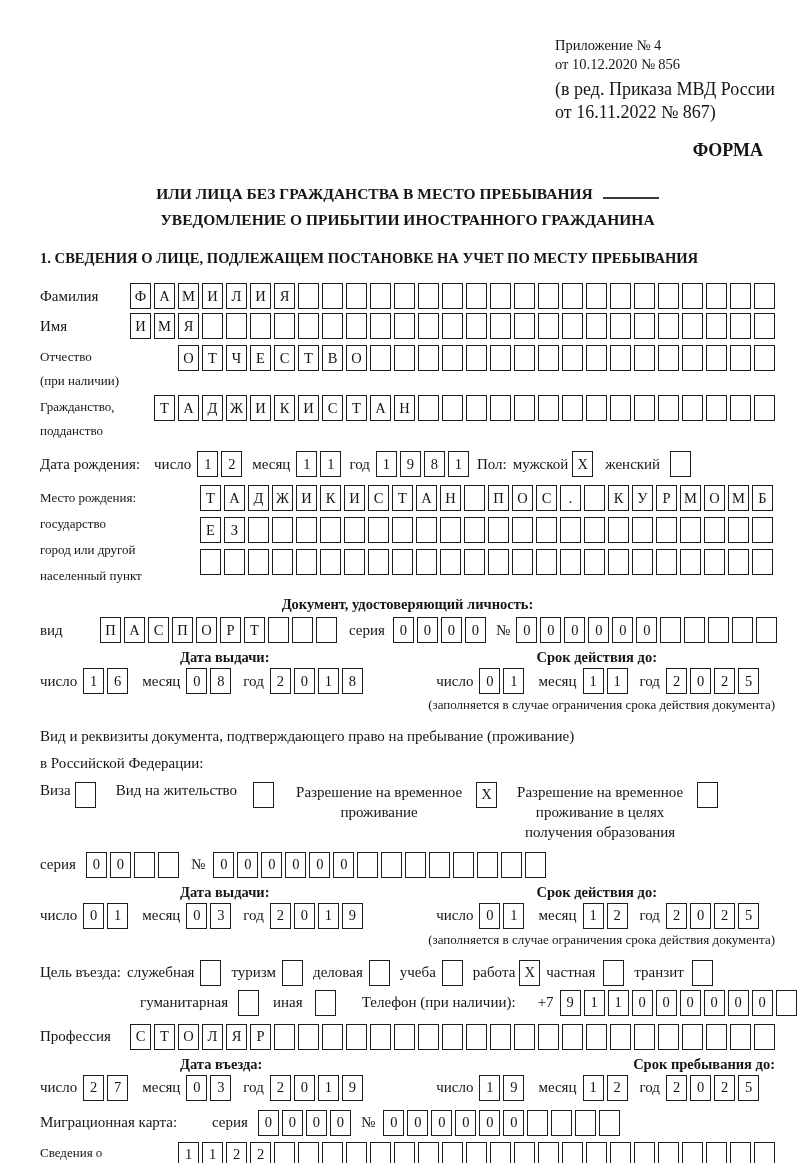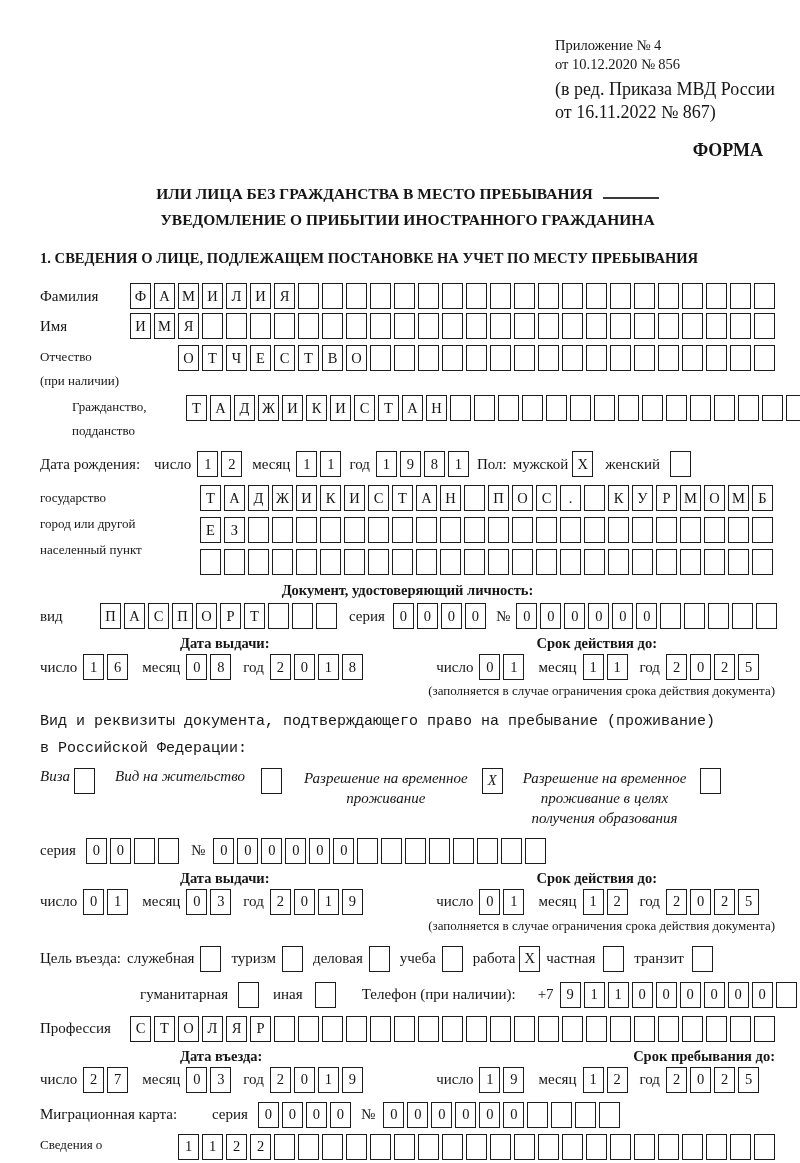--- a/index.html
+++ b/index.html
@@ -159,7 +159,7 @@
   </div>
 
   <div class="row top" style="margin-top:2px;">
-    <span class="lblcol" style="width:114px;margin-left:32px;">
+    <span class="lblcol" style="width:114px;">
       <div class="lln">Гражданство,</div>
       <div class="lln">подданство</div>
     </span>

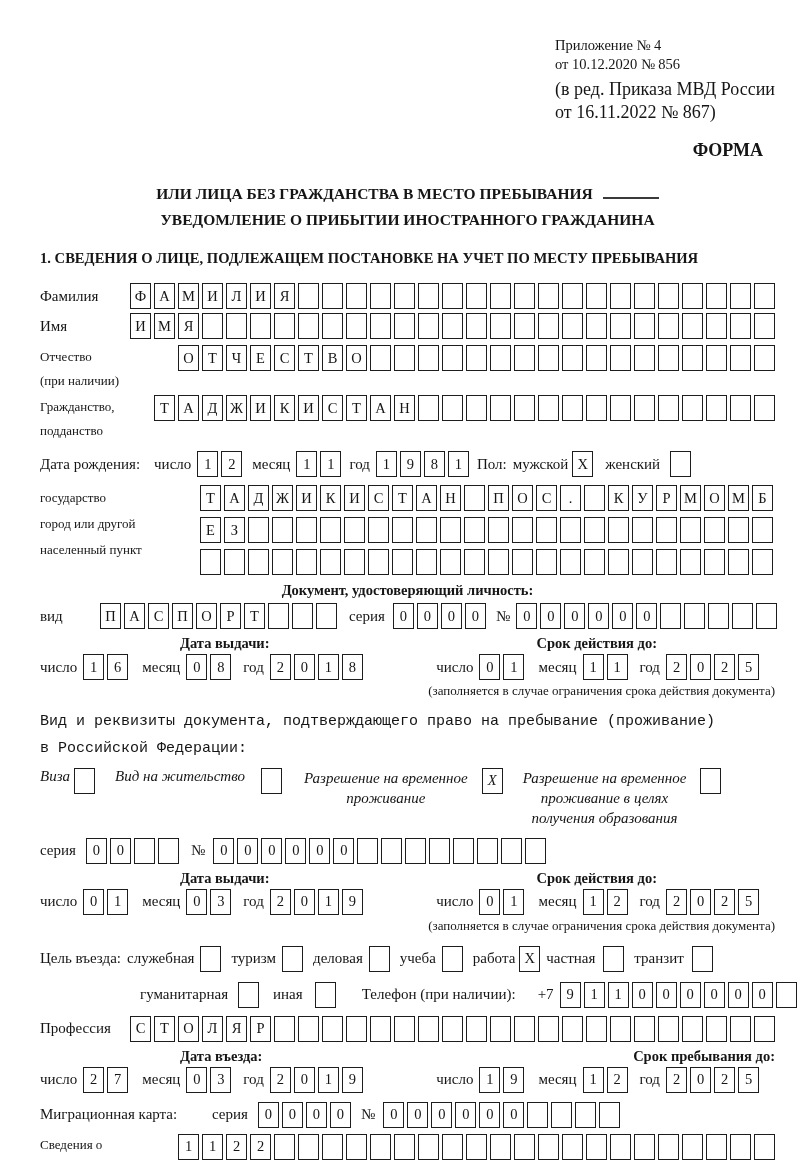--- a/index.html
+++ b/index.html
@@ -231,6 +231,7 @@
 
   <div class="row top" style="margin-top:8px;">
     <span class="lblcol" style="width:160px;">
+      <div class="lln" style="line-height:26px;">Место рождения:</div>
       <div class="lln" style="line-height:26px;">государство</div>
       <div class="lln" style="line-height:26px;">город или другой</div>
       <div class="lln" style="line-height:26px;">населенный пункт</div>

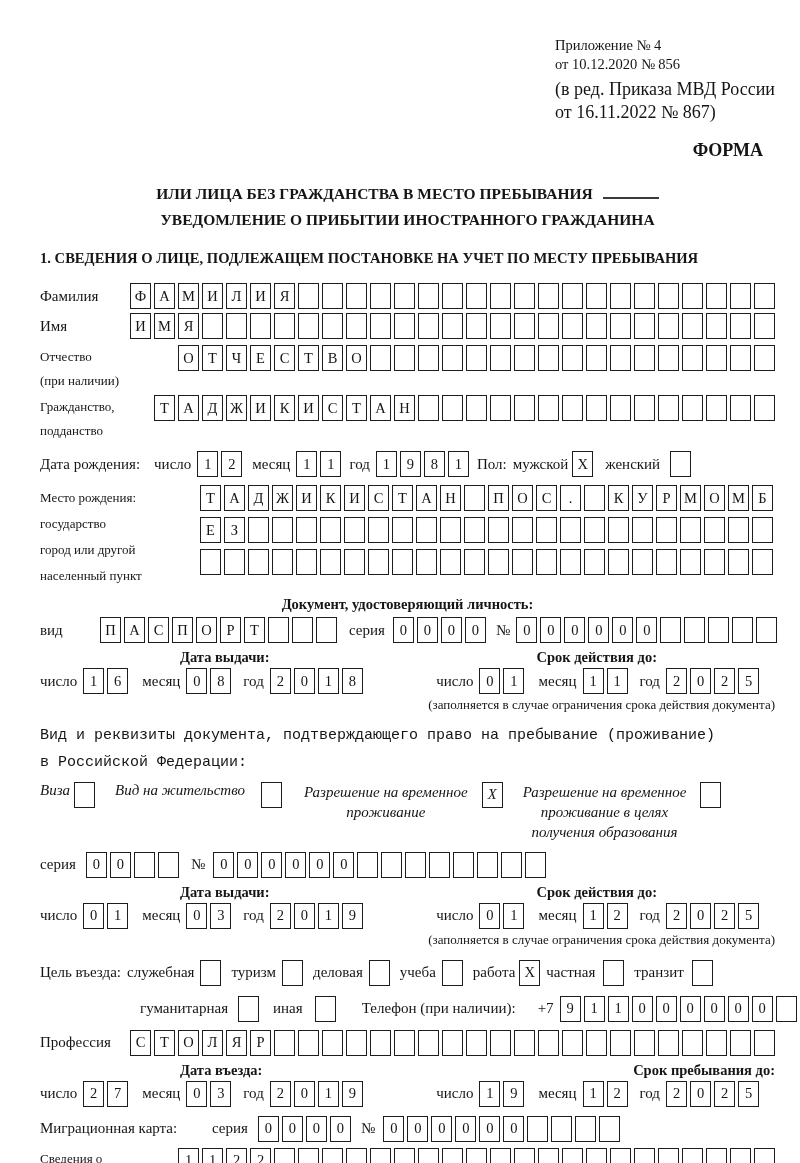--- a/index.html
+++ b/index.html
@@ -30,7 +30,7 @@
   .midhead{text-align:center;font-weight:bold;font-size:14.5px;margin-top:7px;}
   .subhead{display:flex;font-weight:bold;font-size:14.5px;margin-top:6px;}
   .note{font-size:13px;text-align:right;margin-top:3px;}
-  .intro{font-size:15px;margin-top:10px;line-height:1.75;font-family:Liberation Mono, monospace;}
+  .intro{font-size:15px;margin-top:10px;line-height:1.75;}
   
   .opts{display:flex;align-items:flex-start;margin-top:6px;font-style:italic;}
   .opt-label{font-size:15px;}

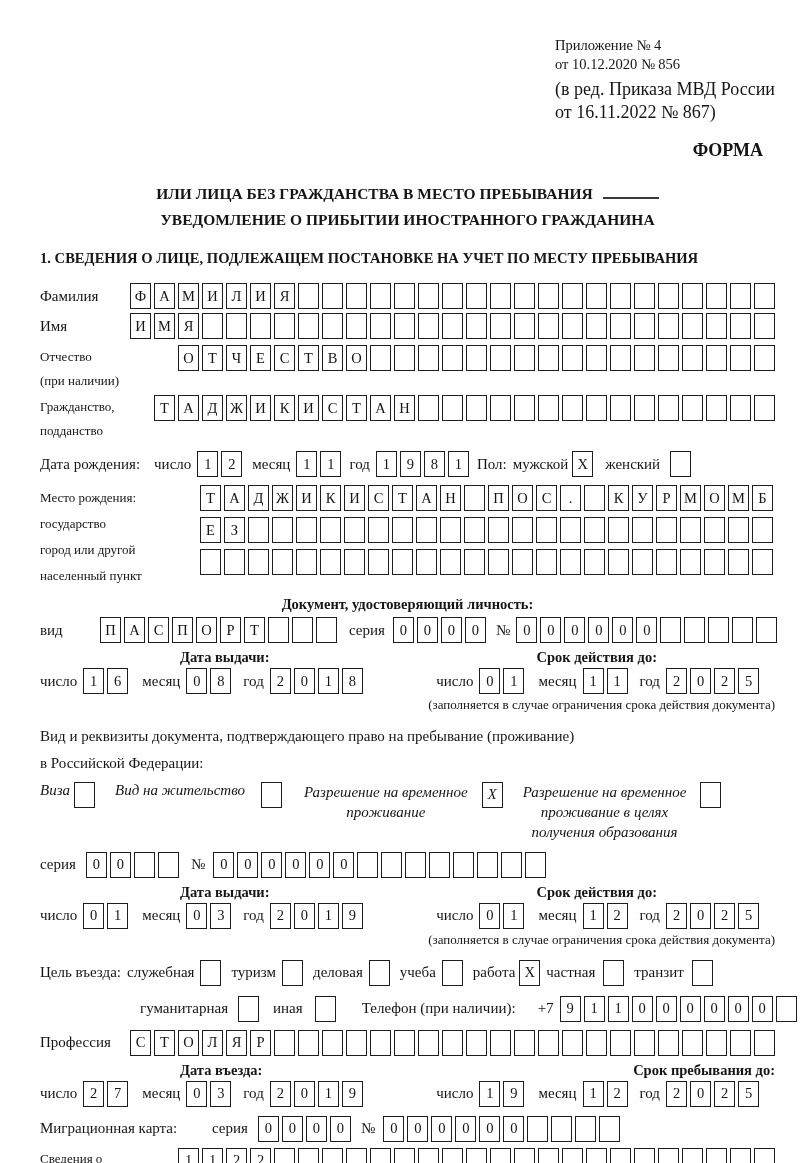--- a/index.html
+++ b/index.html
@@ -32,7 +32,7 @@
   .note{font-size:13px;text-align:right;margin-top:3px;}
   .intro{font-size:15px;margin-top:10px;line-height:1.75;}
   
-  .opts{display:flex;align-items:flex-start;margin-top:6px;font-style:italic;}
+  .opts{display:flex;align-items:flex-start;margin-top:6px;}
   .opt-label{font-size:15px;}
   .opt-label.multi{text-align:center;line-height:20px;}
   .dg{display:inline-flex;align-items:center;gap:6px;}

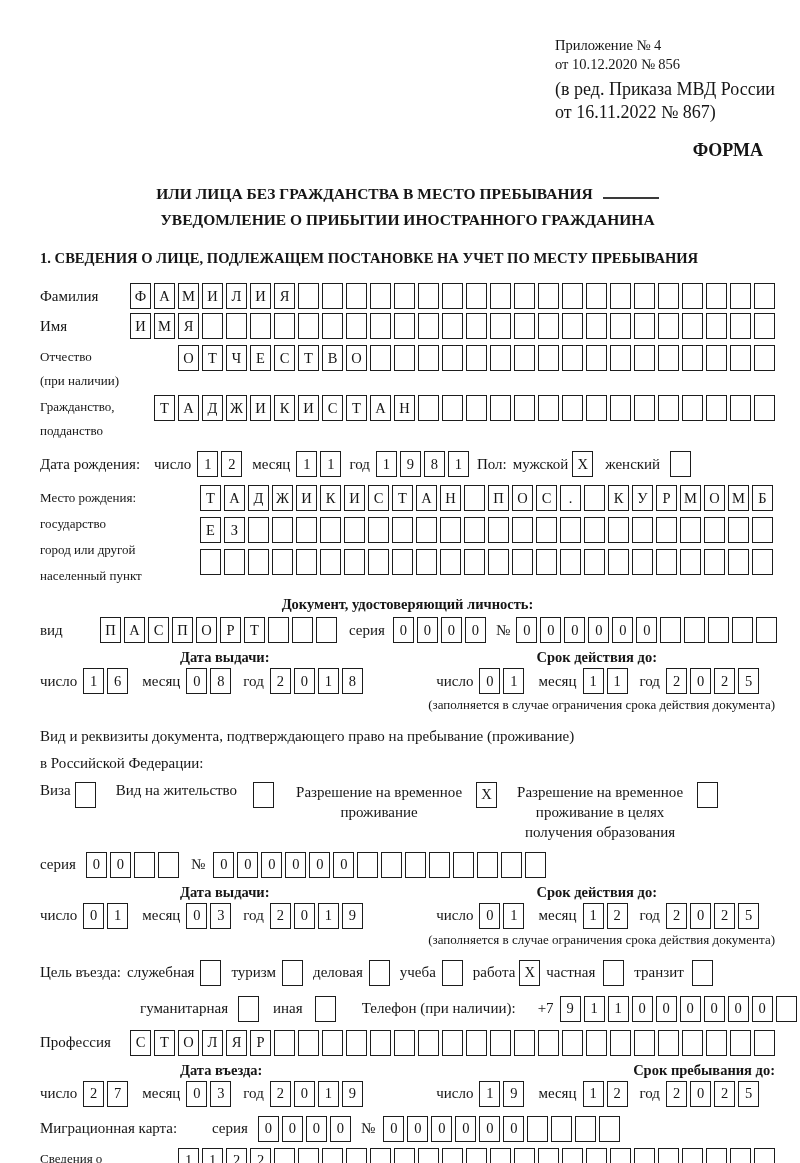--- a/index.html
+++ b/index.html
@@ -543,7 +543,7 @@
       </span>
   </div>
 
-  <div class="row" style="margin-top:10px;">
+  <div class="row" style="margin-top:4px;">
     <span class="lbl" style="margin-left:100px;">гуманитарная</span>
     <span class="cellrow" style="margin-left:10px;">
         <span class="cell"></span>

